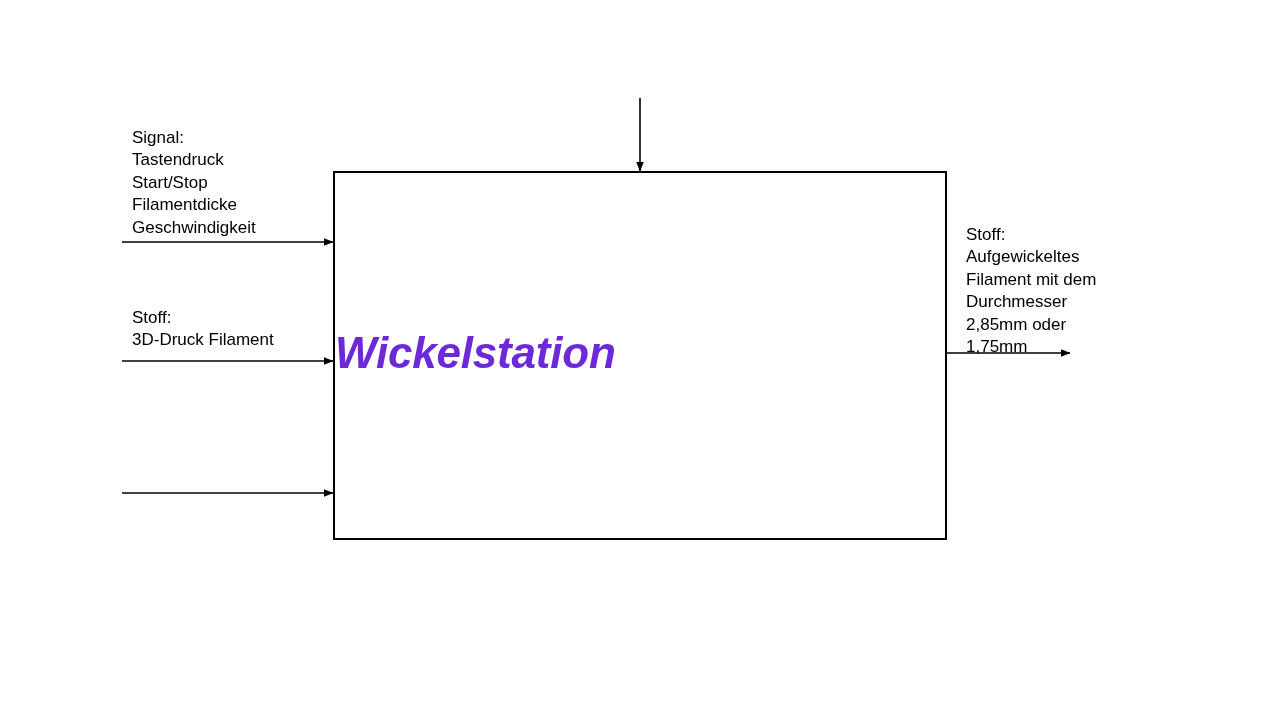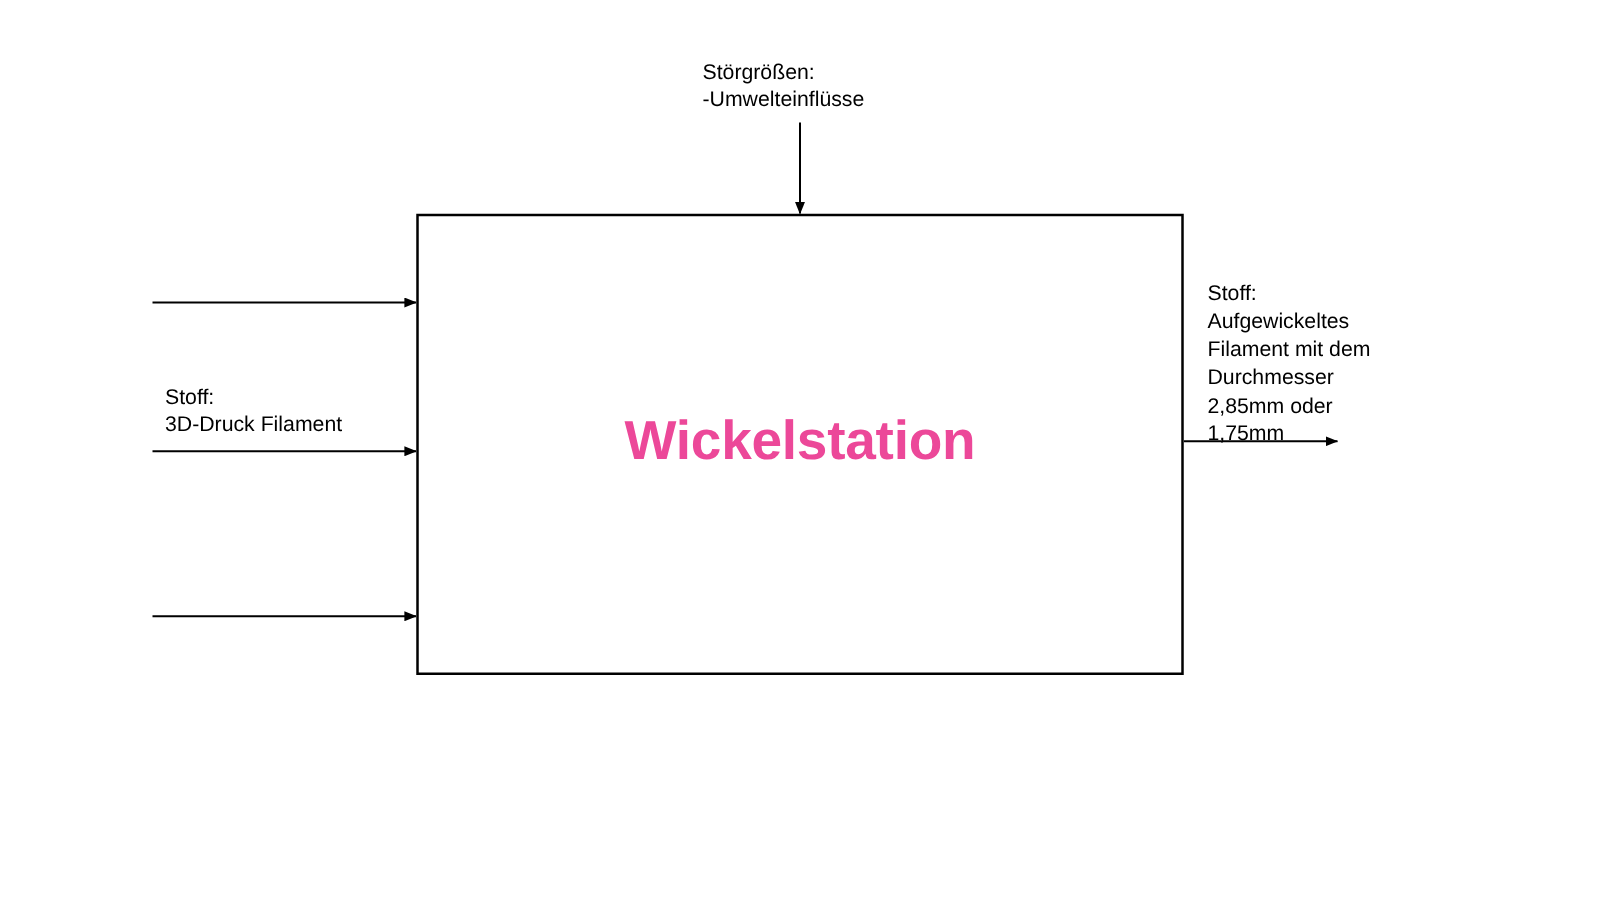--- a/index.html
+++ b/index.html
@@ -94,8 +94,6 @@
     <div class="blackbox-title">Wickelstation</div>
   </div>
 
-  <div class="label label-disturbance">Störgrößen:
--Umwelteinflüsse</div>
 
 
   <div class="label label-material-in">Stoff:

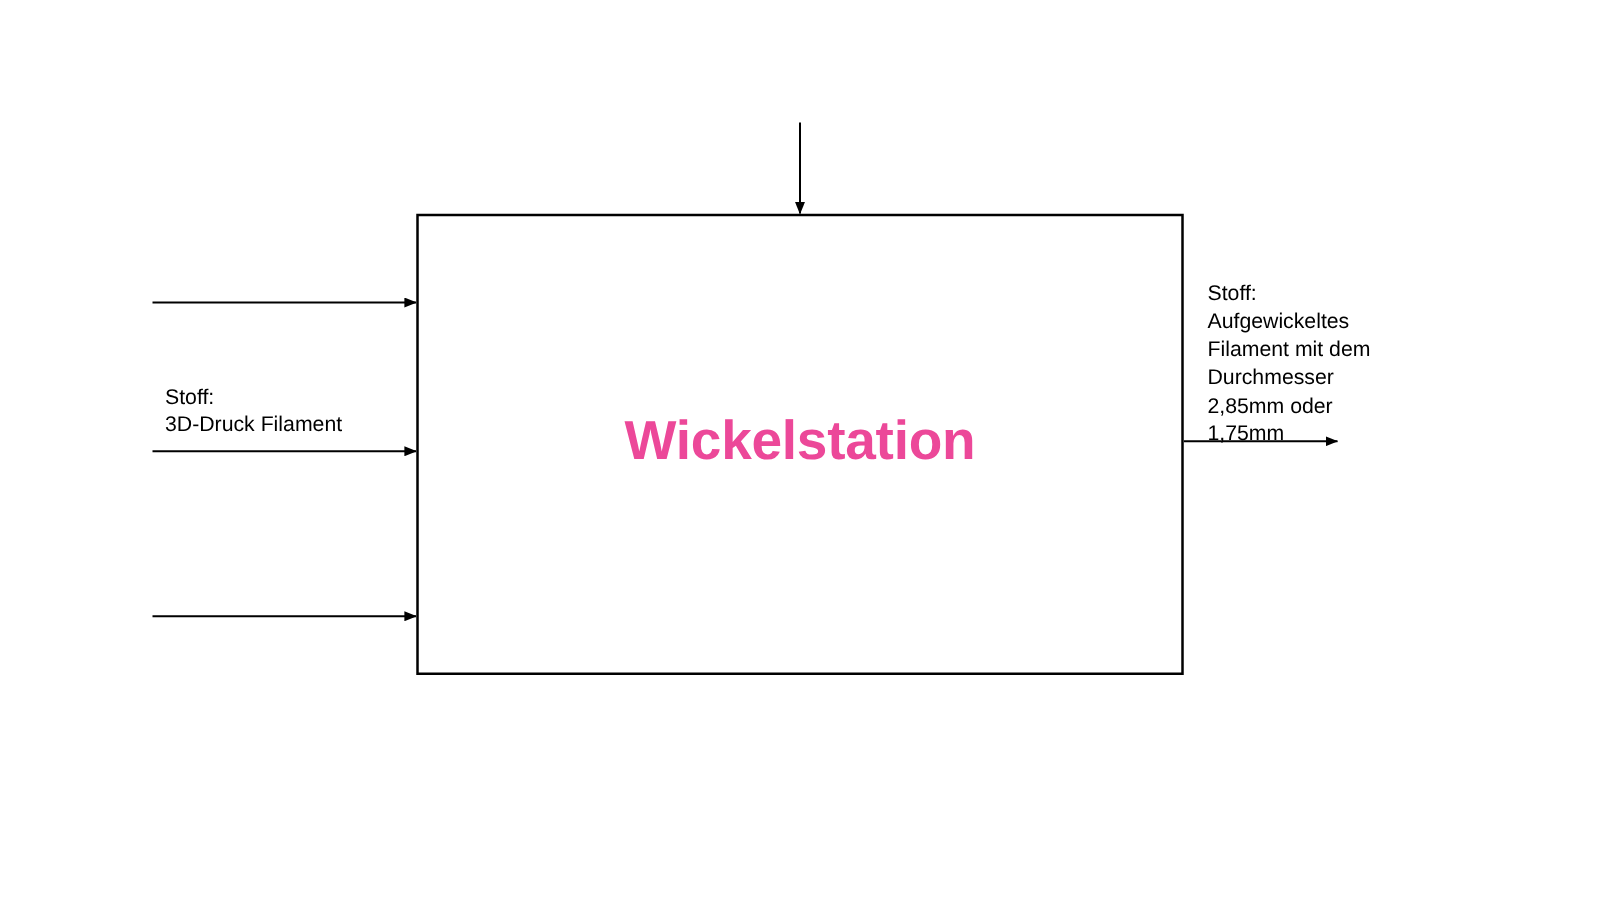--- a/index.html
+++ b/index.html
@@ -95,6 +95,11 @@
   </div>
 
 
+  <div class="label label-signal">Signal:
+Tastendruck
+Start/Stop
+Filamentdicke
+Geschwindigkeit</div>
 
   <div class="label label-material-in">Stoff:
 3D-Druck Filament</div>

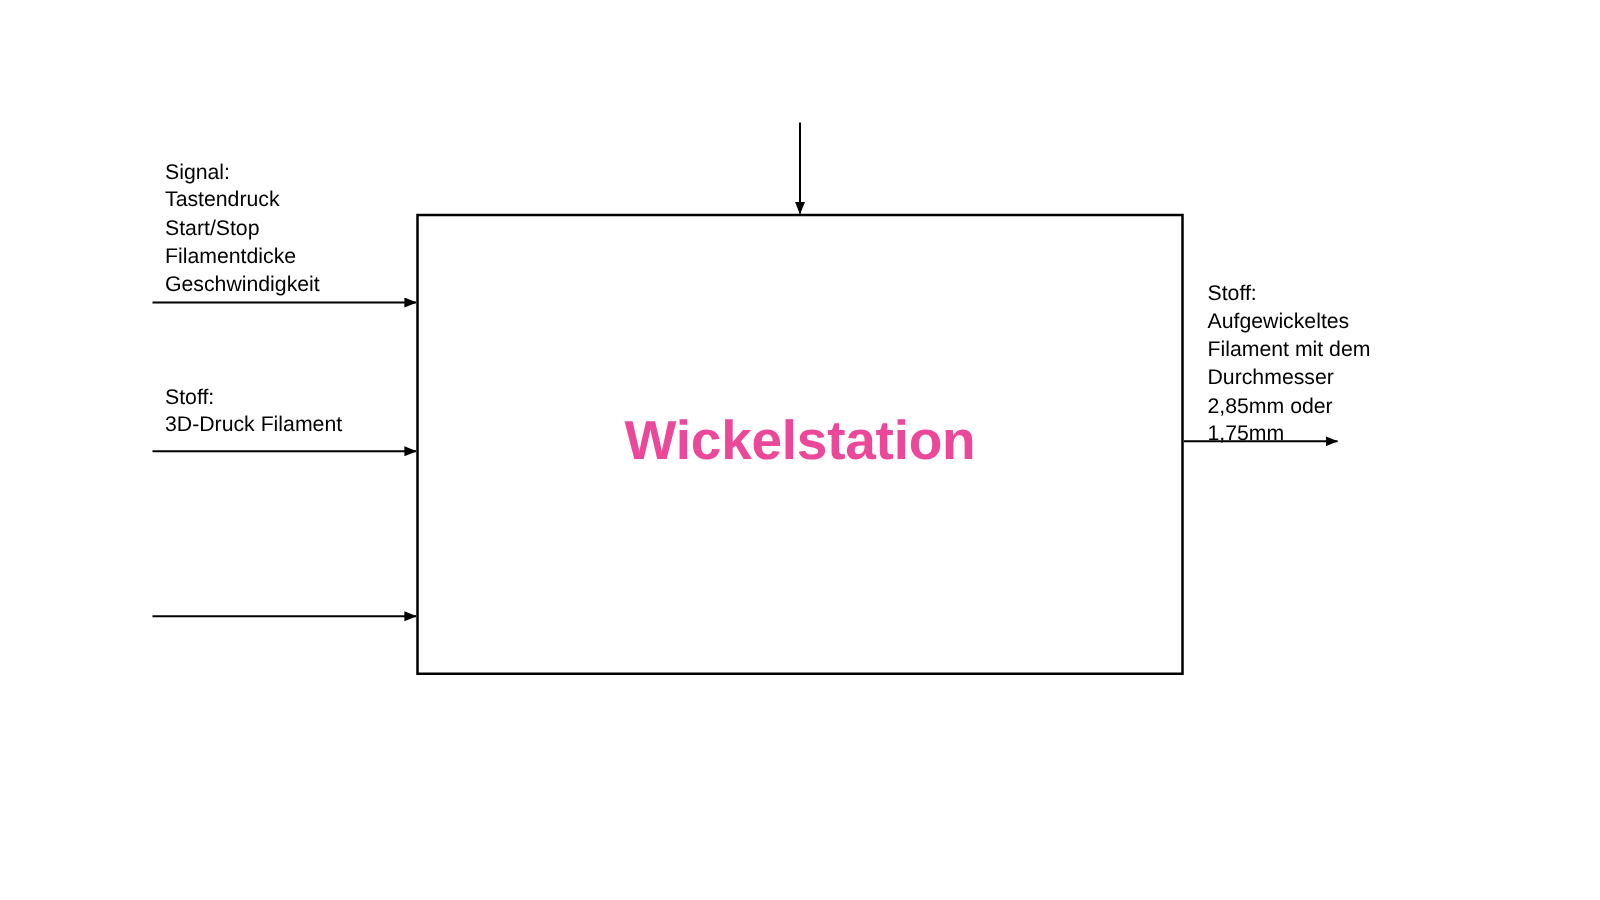--- a/index.html
+++ b/index.html
@@ -35,13 +35,13 @@
     left: 0;
     right: 0;
     top: 158px;
-    text-align: center;
     font-size: 44px;
     font-weight: 600;
     line-height: 1;
     letter-spacing: -0.2px;
-    color: #ec4899;
+    color: #6d28d9;
     white-space: nowrap;
+    font-style: italic;
   }
   
   .label {

